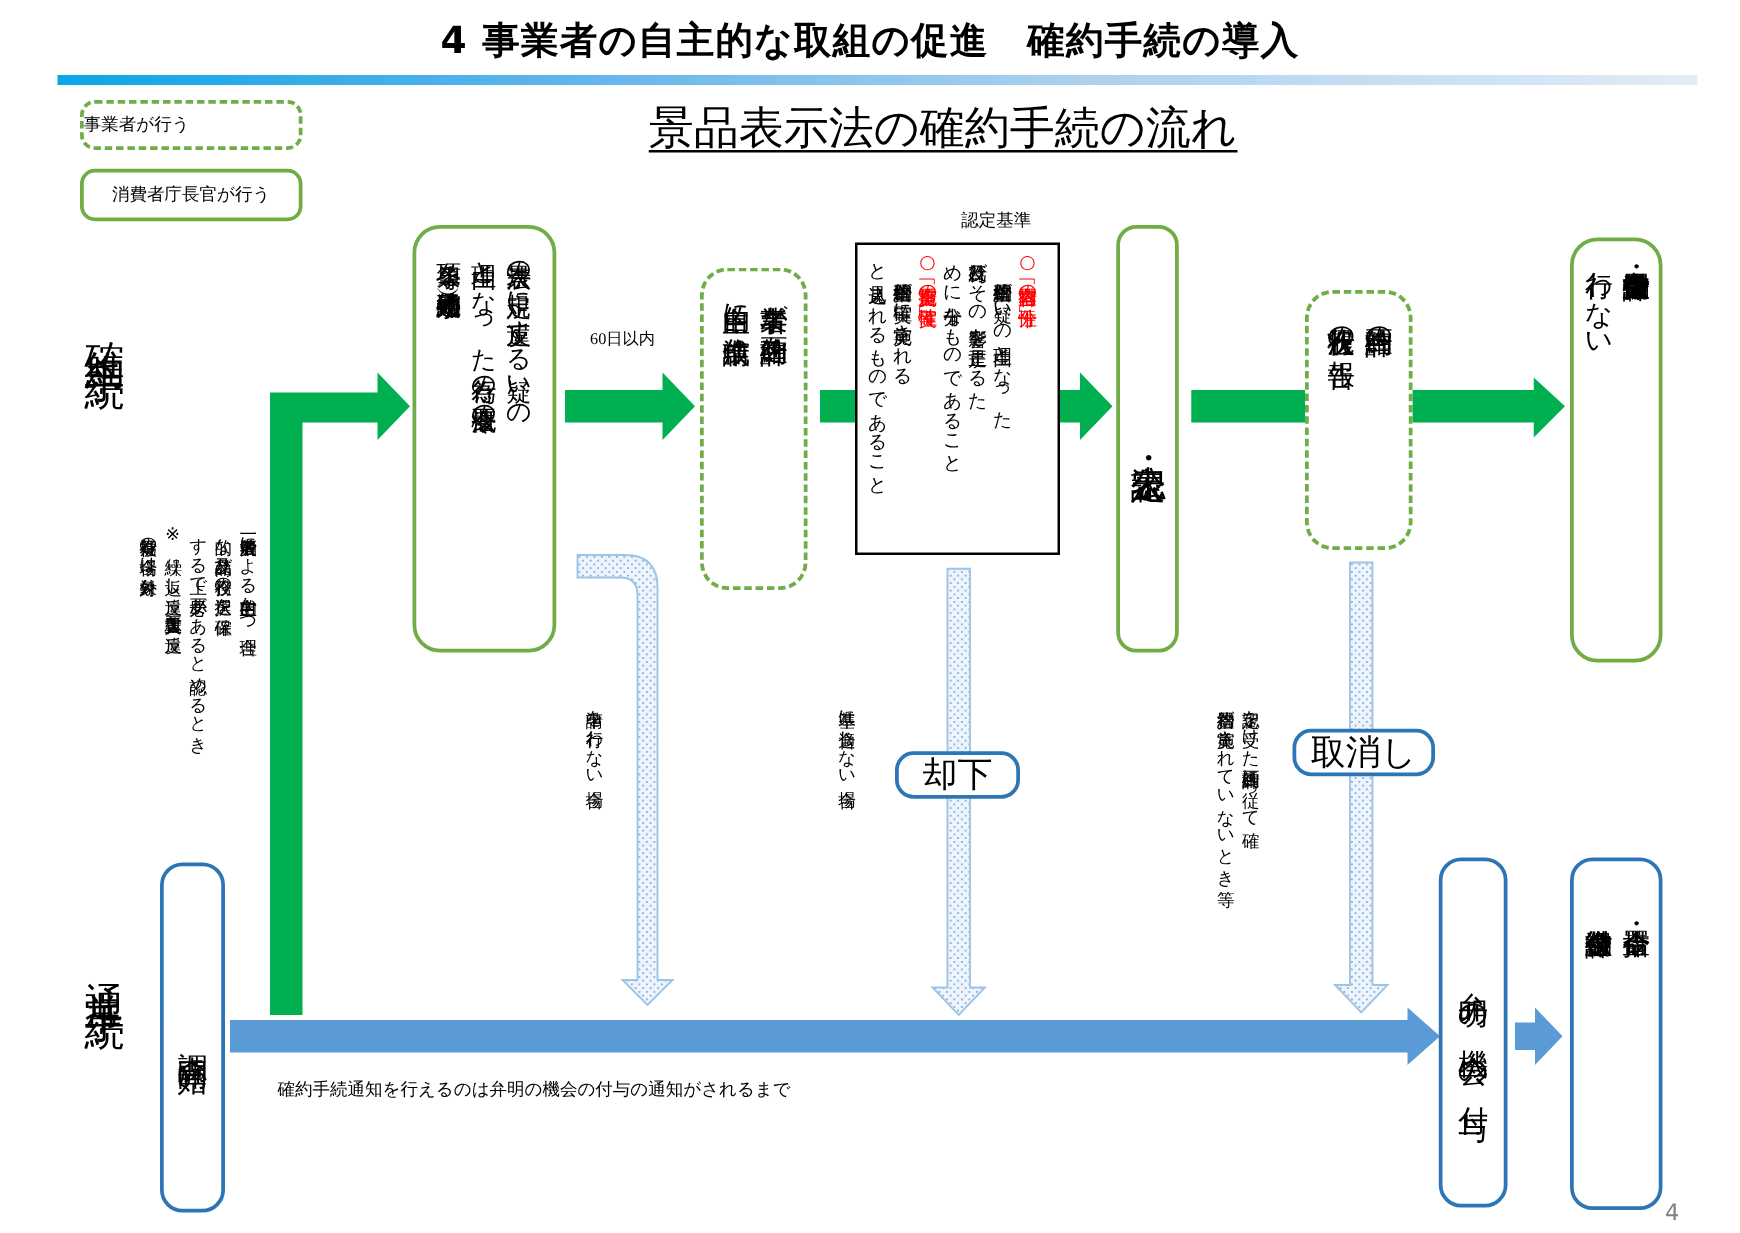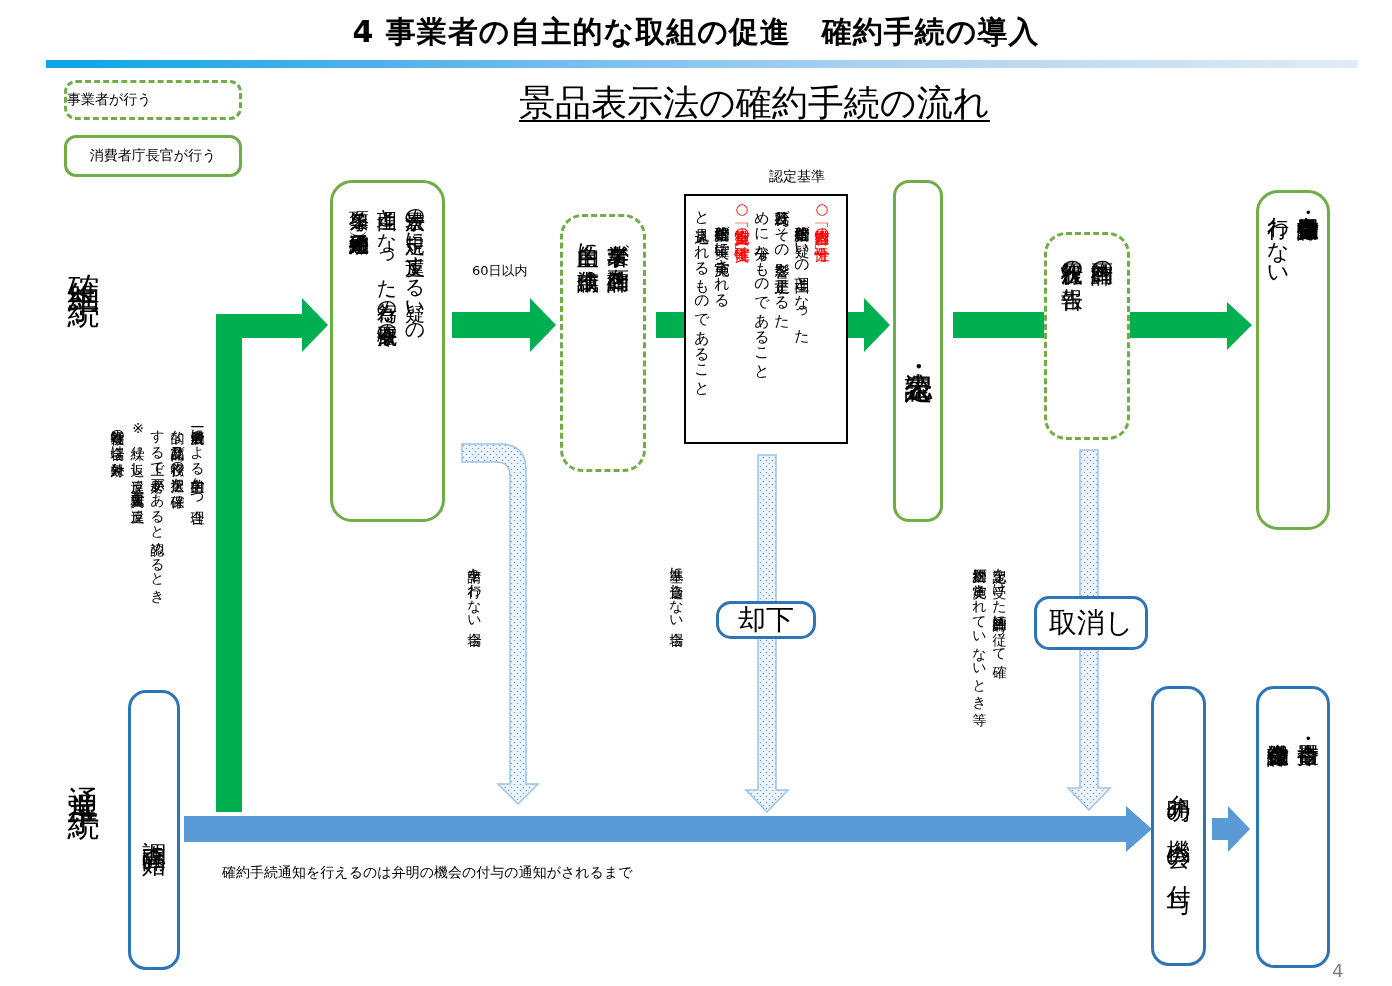--- a/index.html
+++ b/index.html
@@ -85,7 +85,7 @@
   </div>
 </div>
 
-<div class="abs small" style="left:472px;top:262px;font-size:13px;">60日以内</div>
+<div class="abs small" style="left:472px;top:262px;font-size:13px;font-family:Liberation Serif, serif;">60日以内</div>
 
 <div class="abs box-dash center-flex" style="left:560px;top:214px;width:86px;height:258px;">
   <div class="vt" style="font-size:22px;line-height:30px;height:230px;">

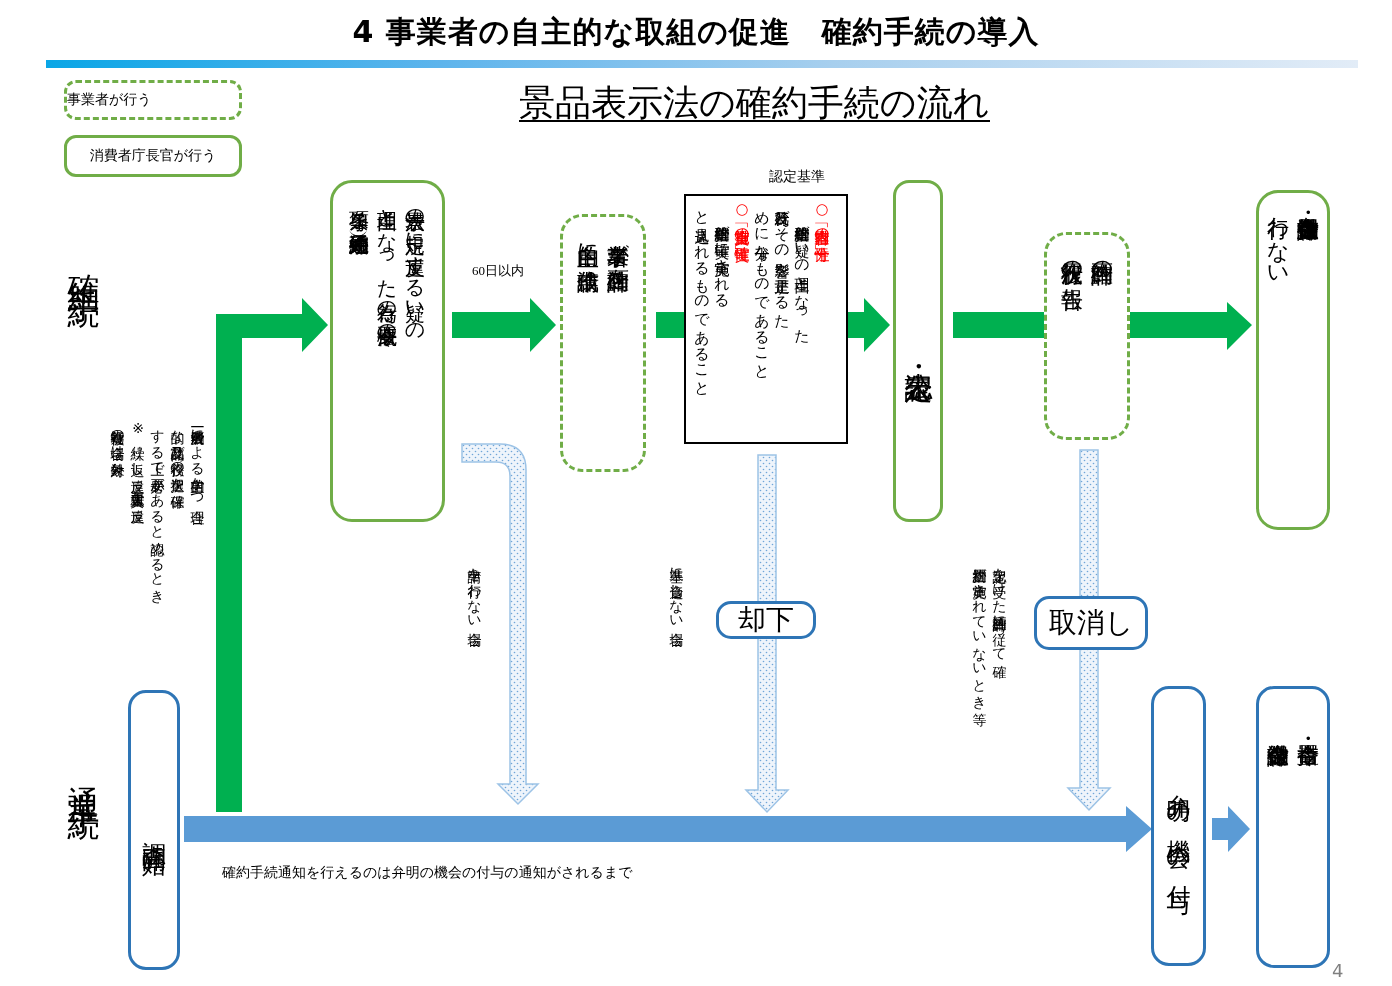--- a/index.html
+++ b/index.html
@@ -132,7 +132,7 @@
   <span>認定を受けた確約計画に従って確</span><br>
   <span>約措置が実施されていないとき等</span>
 </div>
-<div class="abs label-box" style="left:1034px;top:596px;width:114px;height:54px;">取消し</div>
+<div class="abs label-box" style="left:1034px;top:583px;width:114px;height:38px;">取消し</div>
 
 <div class="abs box-blue center-flex" style="left:128px;top:690px;width:52px;height:280px;">
   <span class="vt" style="font-size:24px;letter-spacing:4px;">調査開始</span>

